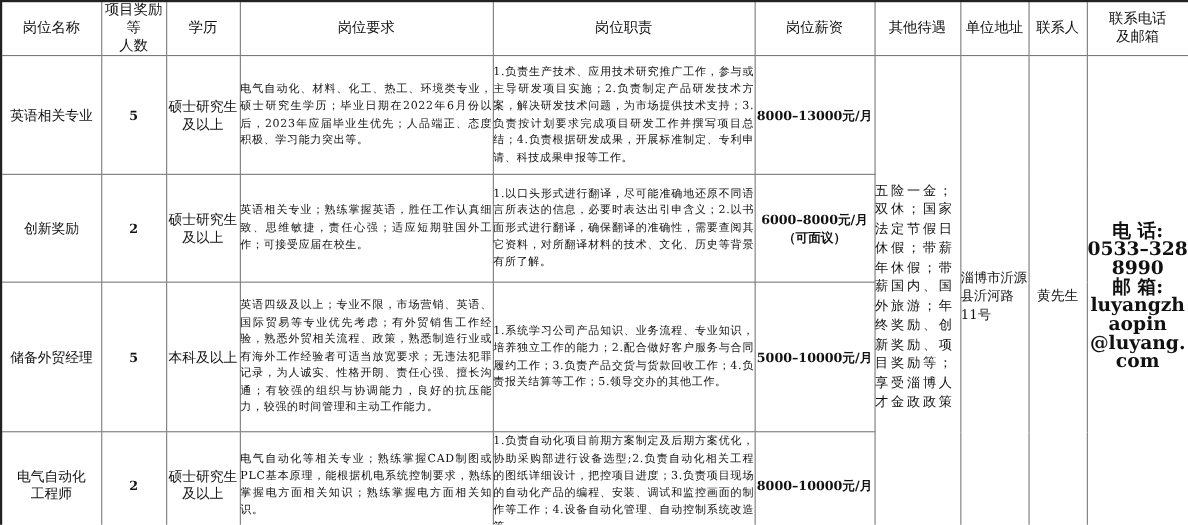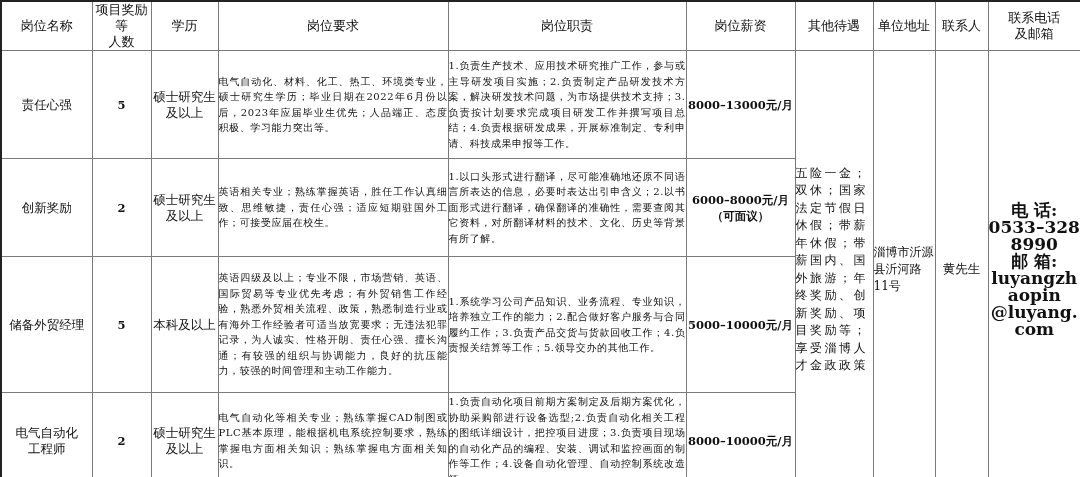--- a/index.html
+++ b/index.html
@@ -61,7 +61,7 @@
 
   <tr class="r1">
     <td class="center">
-      <span class="line">责任心强</span>
+      <span class="line">英语相关专业</span>
     </td>
     <td class="center bold">5</td>
     <td class="center">

